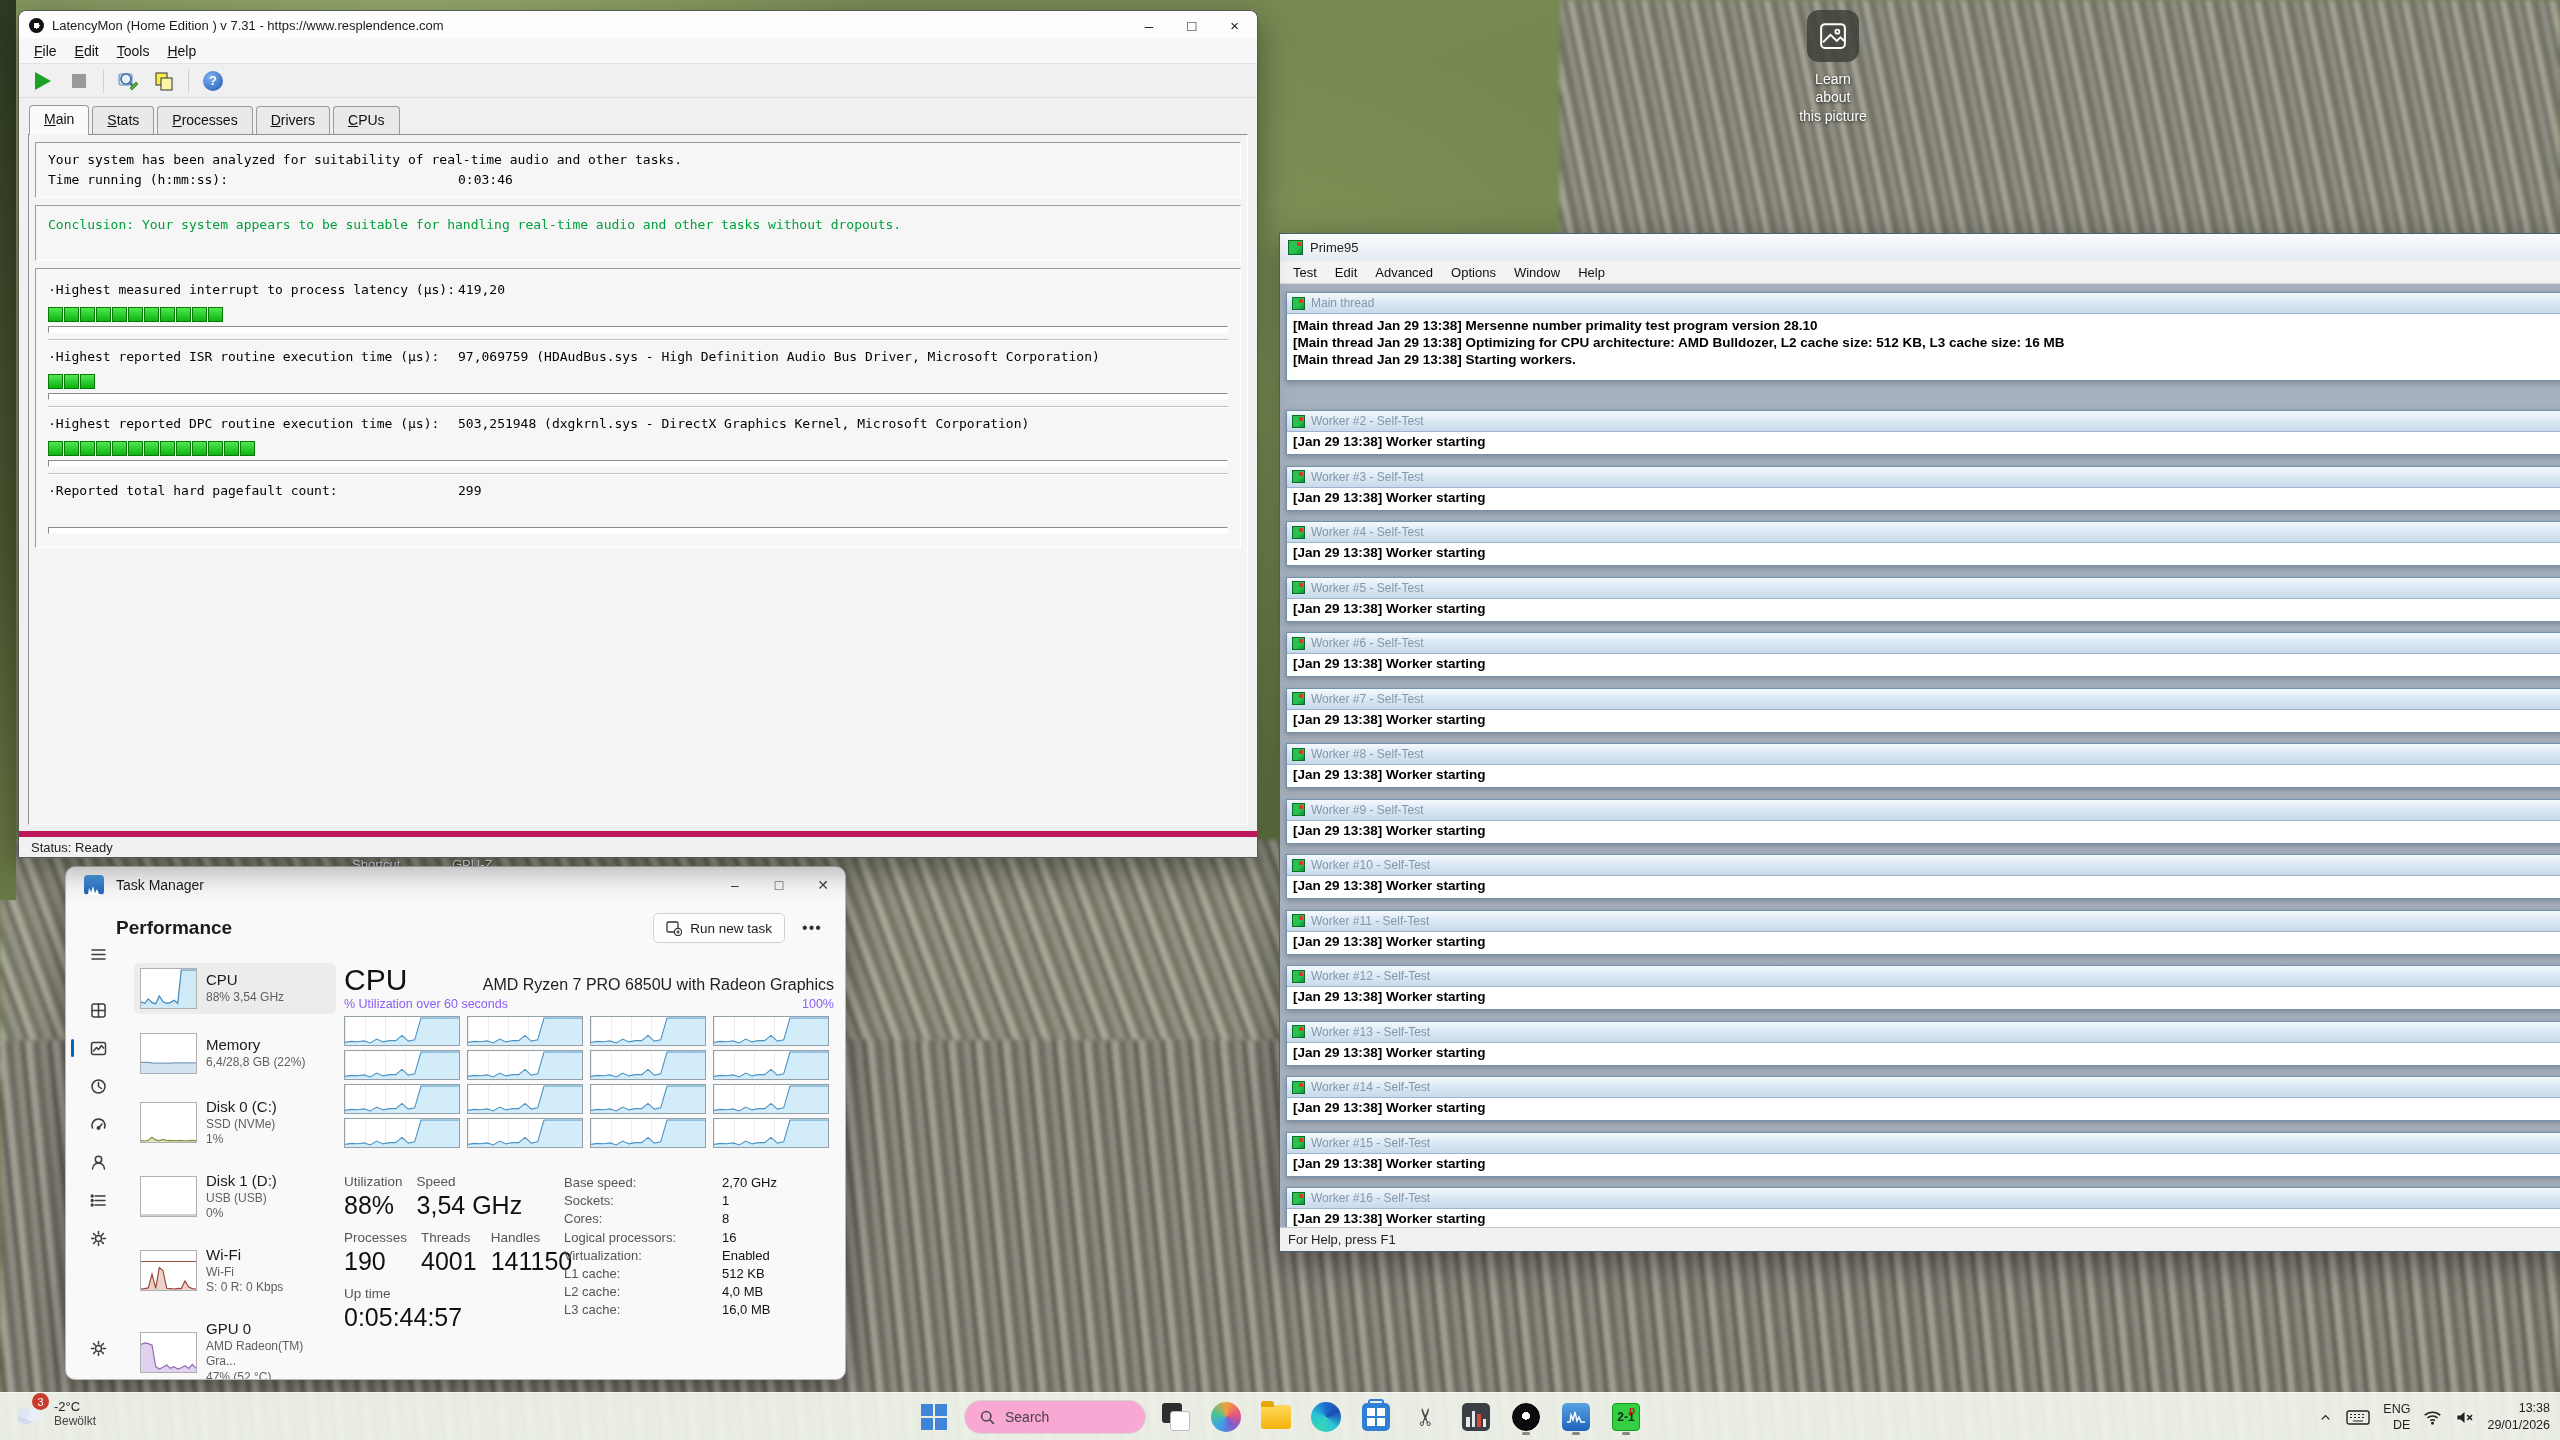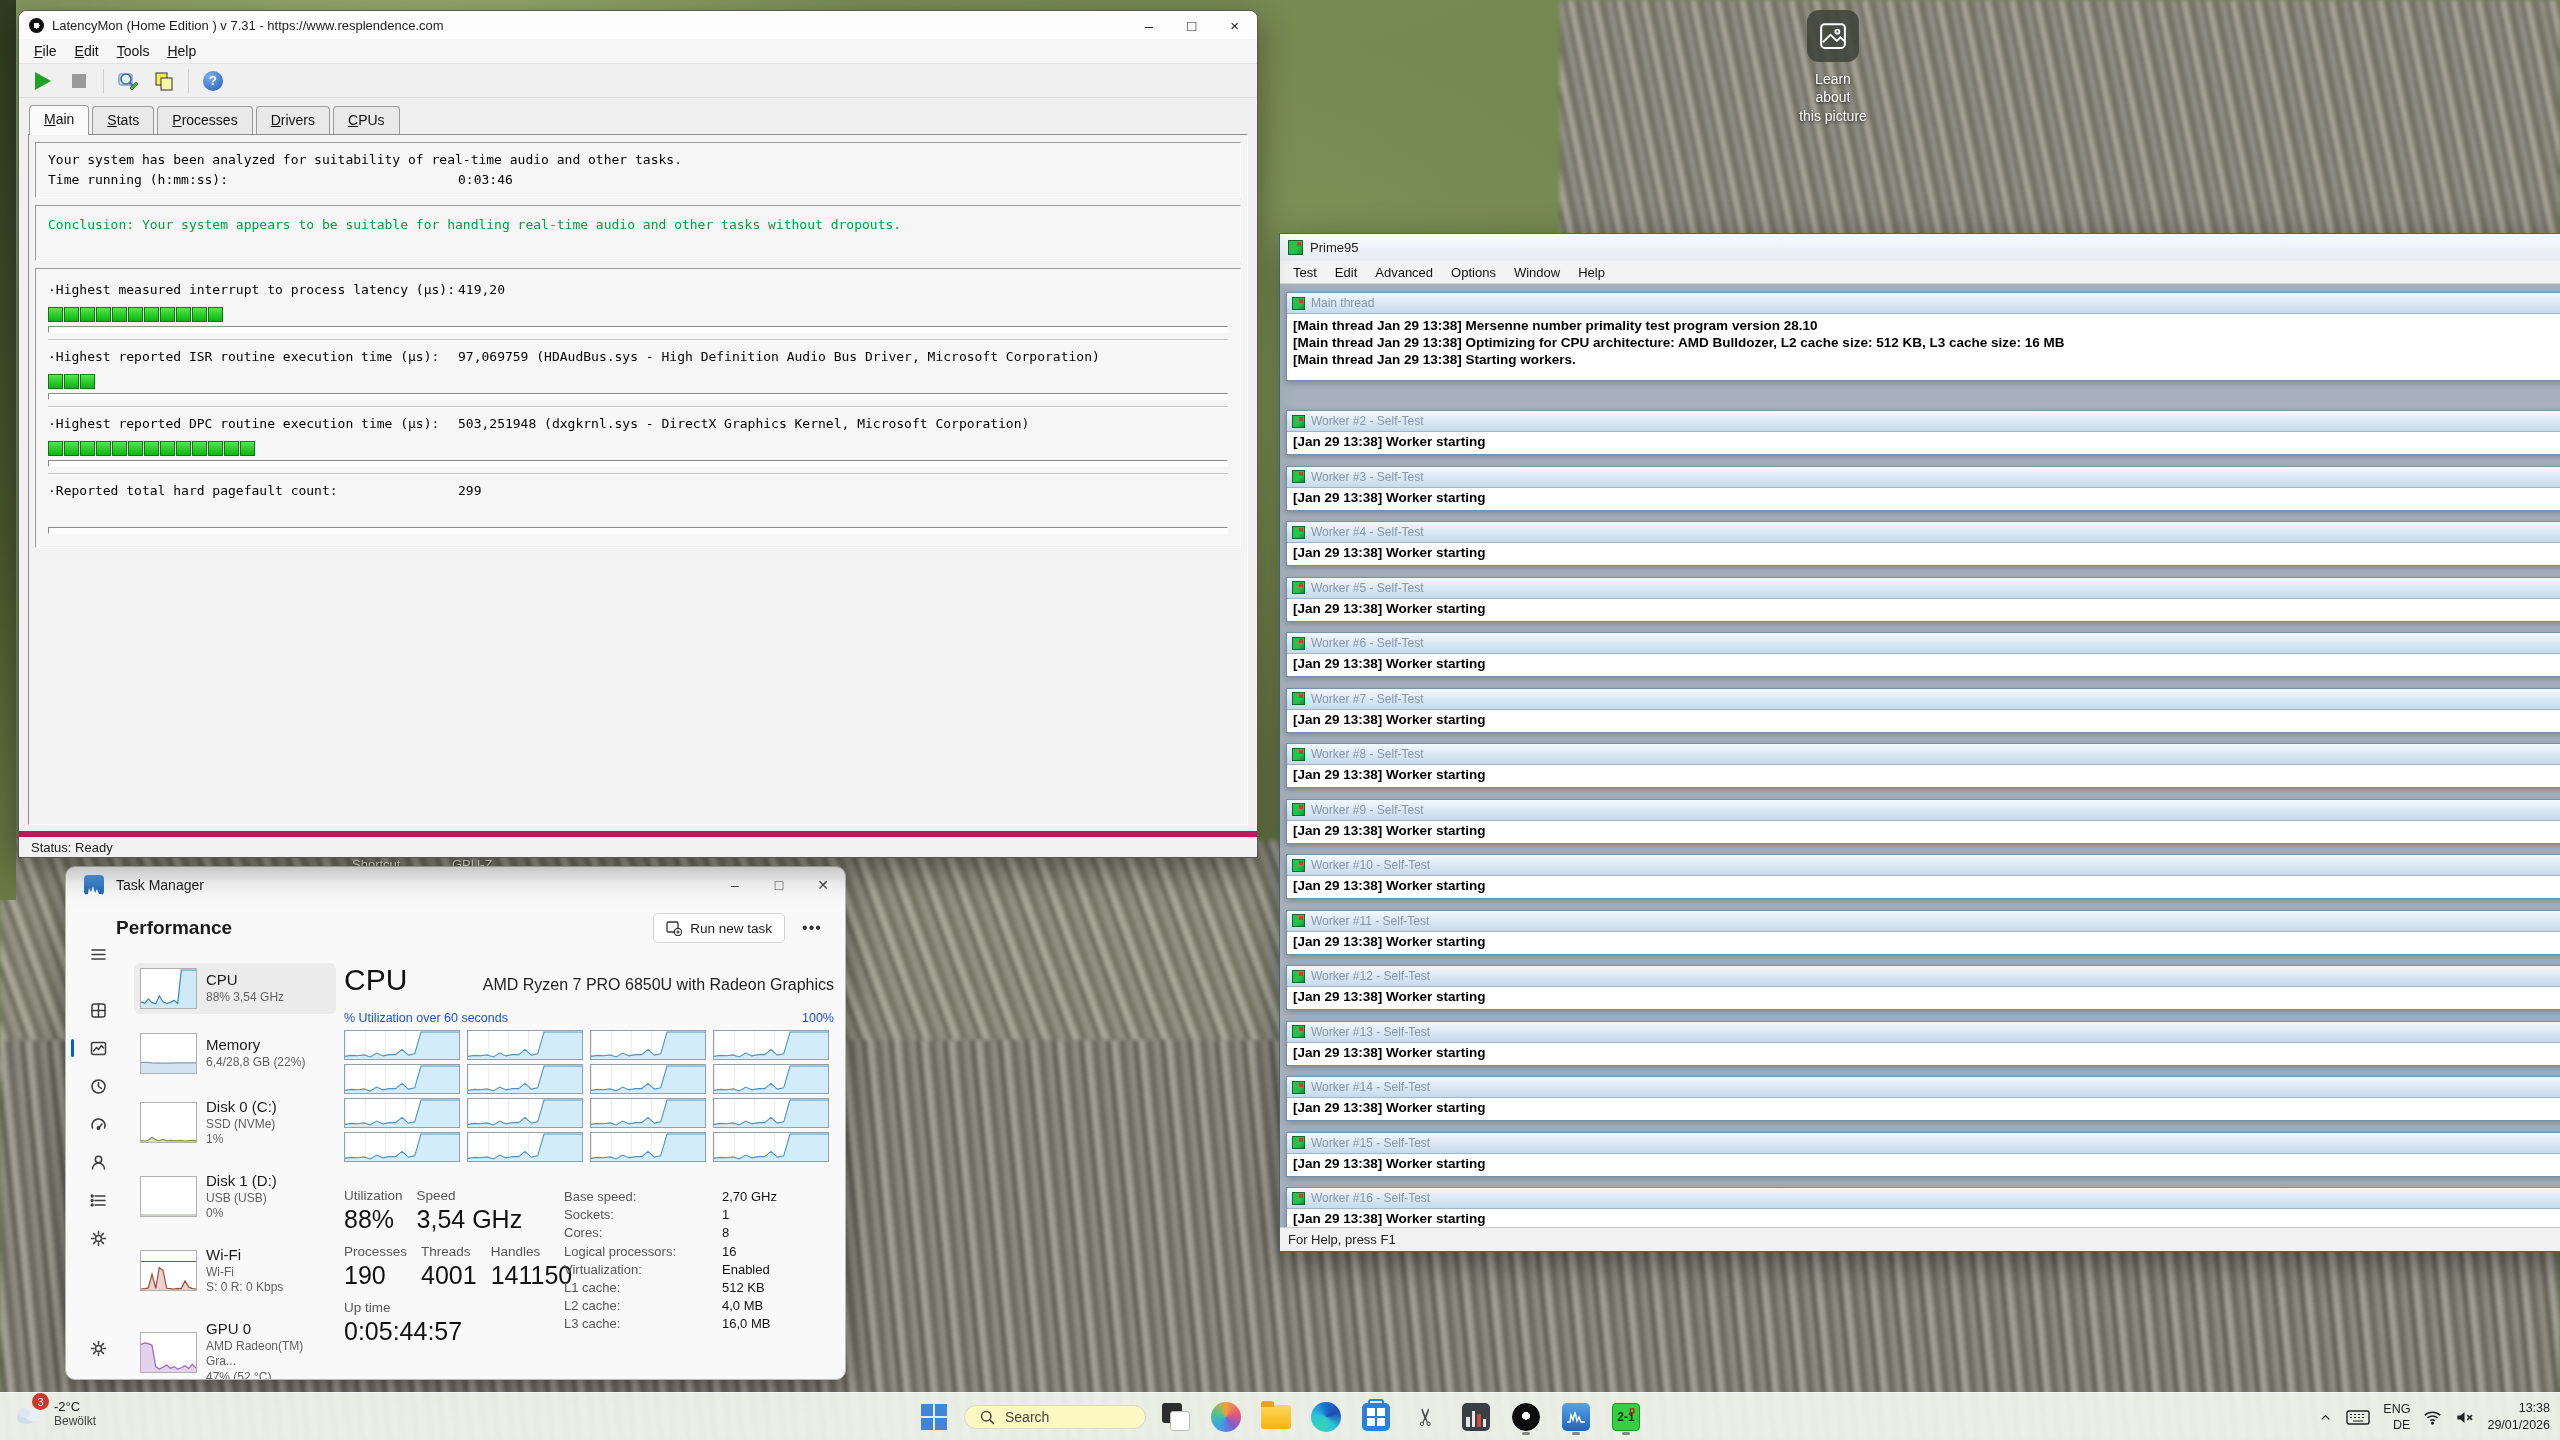--- a/index.html
+++ b/index.html
@@ -108,7 +108,7 @@
 .tm-cpu-head{display:flex;align-items:baseline}
 .tm-cpu-head .h1{font-size:30px;color:#111;font-weight:400}
 .tm-cpu-head .chip{margin-left:auto;font-size:16px;color:#222}
-.tm-caption{display:flex;font-size:12.5px;color:#1d4ed8;margin-top:14px}
+.tm-caption{display:flex;font-size:12.5px;color:#8b5cf6;}
 .tm-caption .mx{margin-left:auto}
 .tm-grid{margin-top:5px;display:grid;grid-template-columns:repeat(4,116px);grid-auto-rows:30px;gap:4px 7px}
 .tm-cell{border:1px solid #93a0a8;background:#fff;position:relative;background-image:linear-gradient(to right,#ededed 1px,transparent 1px);background-size:20px 100%}

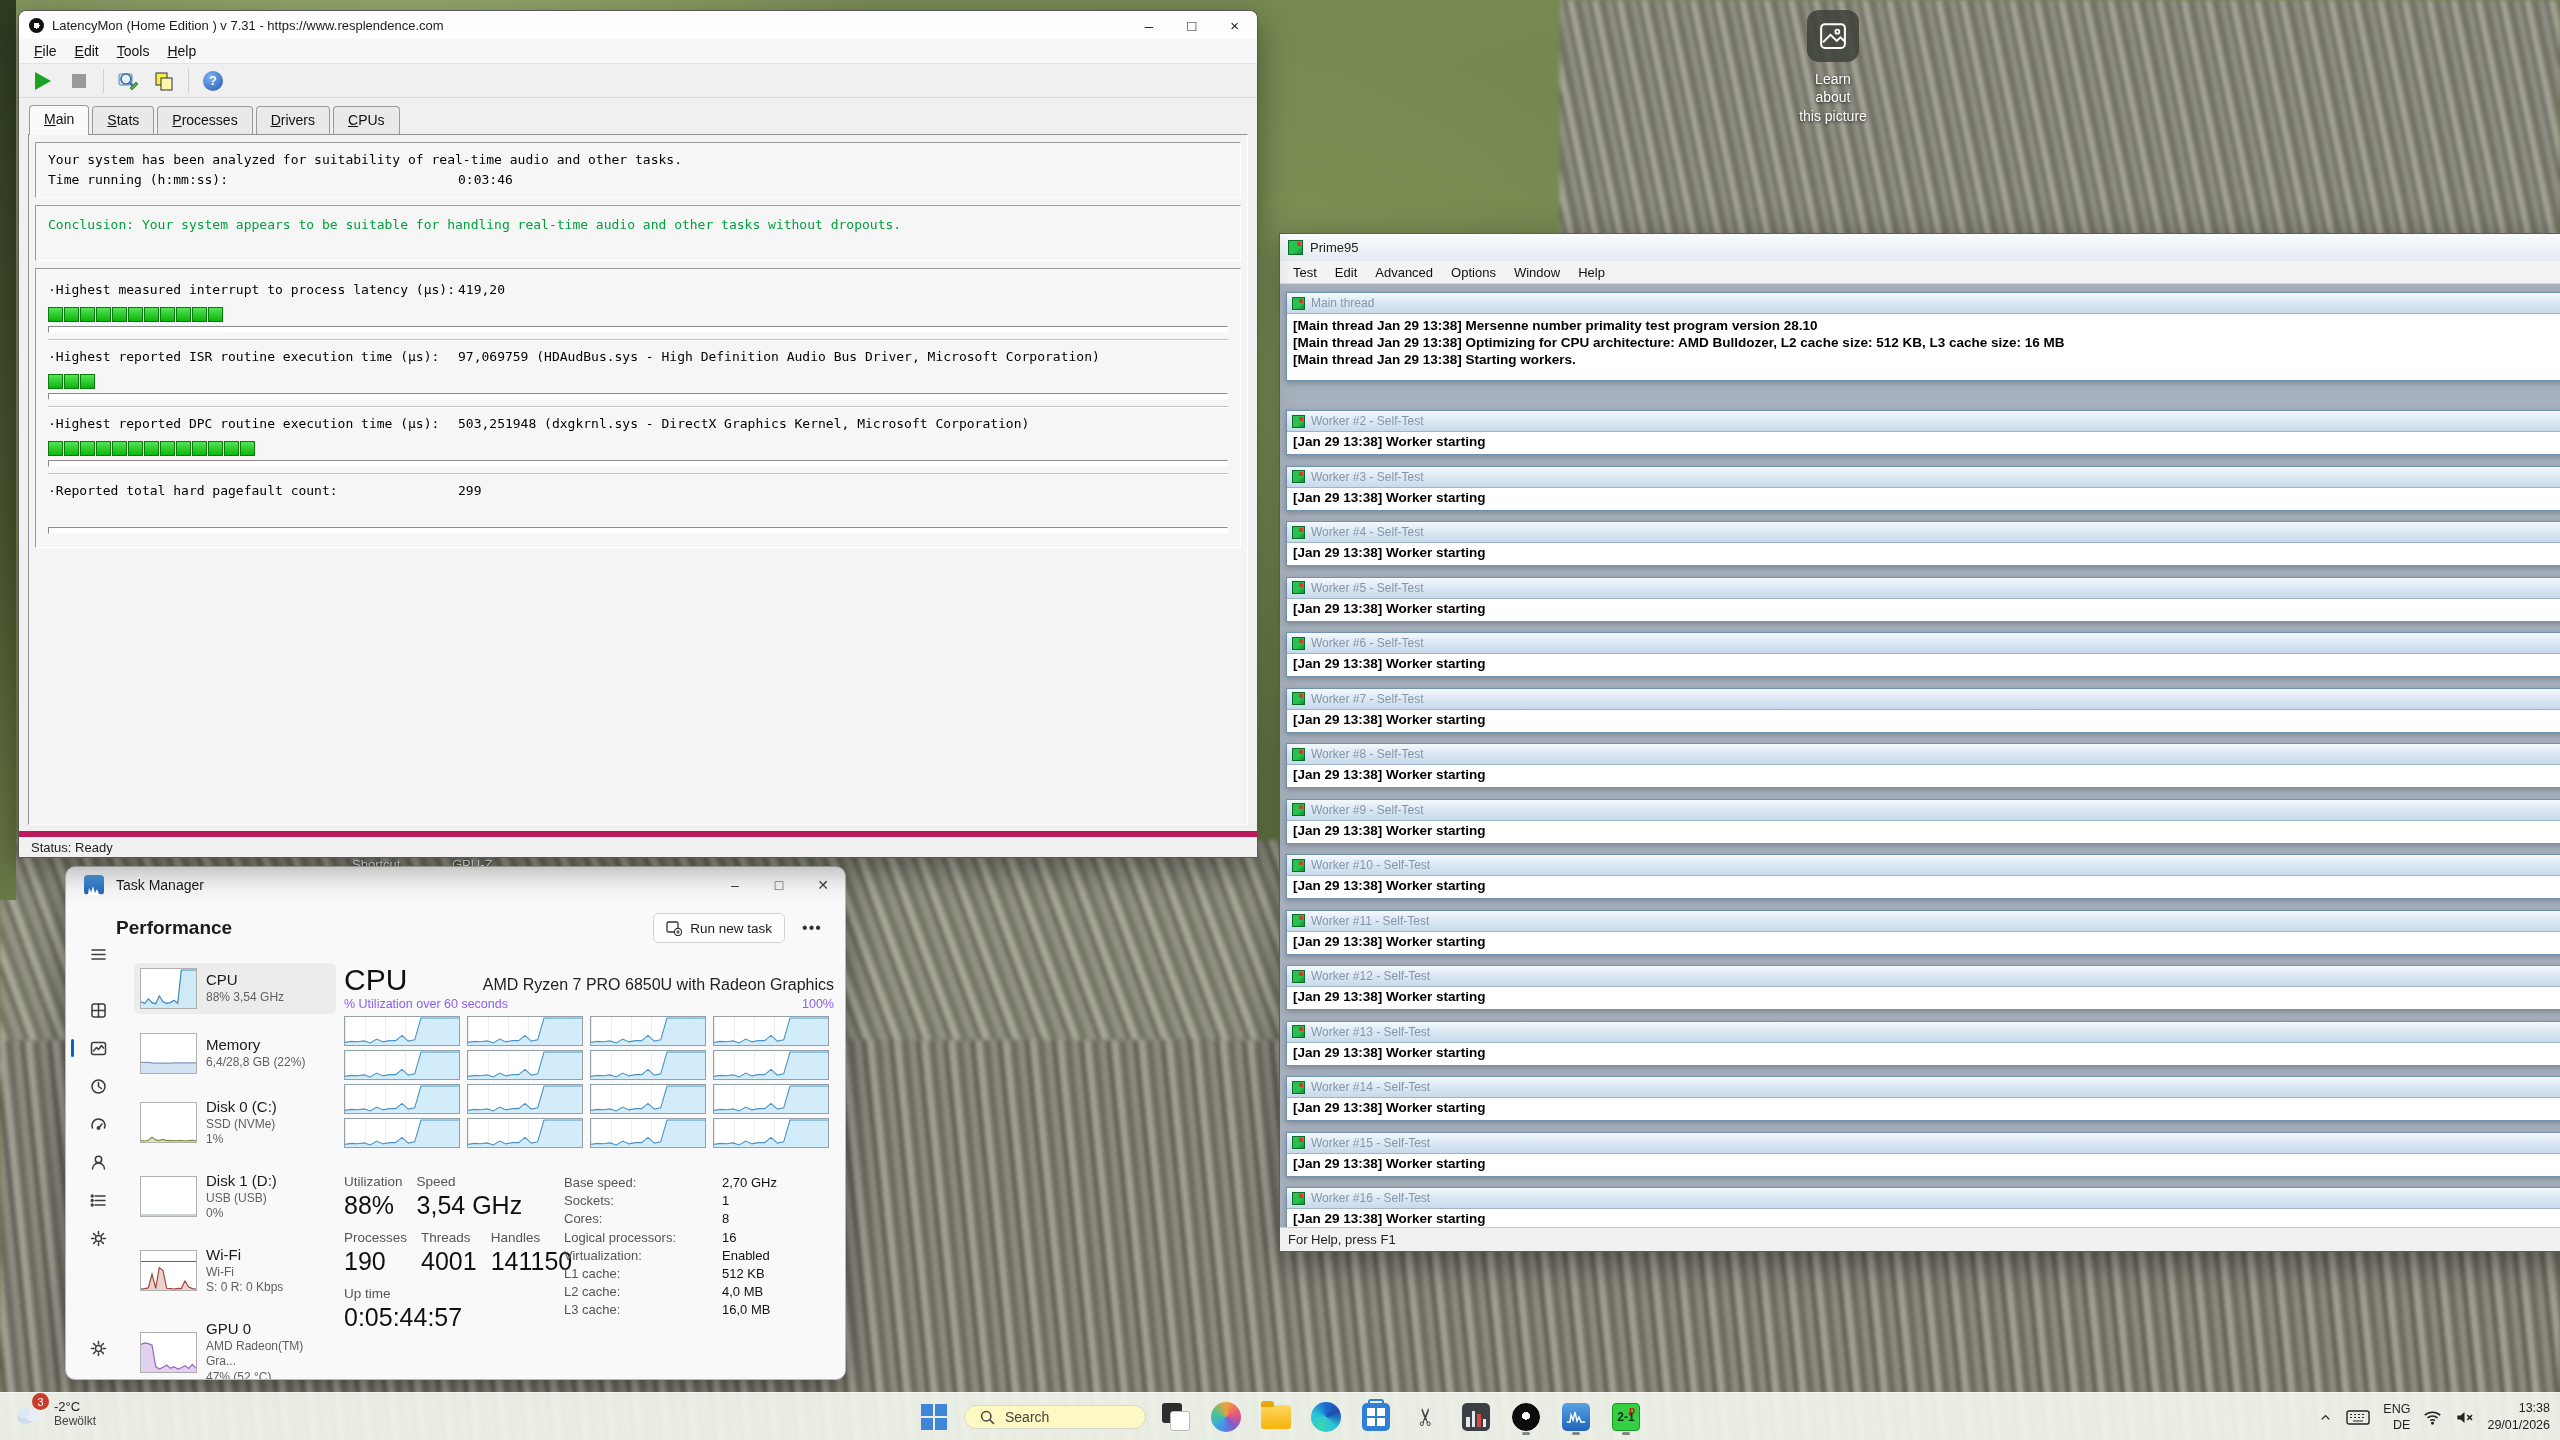--- a/index.html
+++ b/index.html
@@ -136,7 +136,7 @@
 .tbi.running::after{content:"";position:absolute;bottom:2px;left:50%;transform:translateX(-50%);width:8px;height:3px;border-radius:2px;background:#848484}
 .winlogo{display:grid;grid-template-columns:12px 12px;grid-auto-rows:12px;gap:2px}
 .winlogo i{background:#3f86d8;display:block}
-.tb-search{height:24px;width:182px;border-radius:17px;background:#fef9c3;border:1px solid #d4d8cf;display:flex;align-items:center;gap:9px;padding:0 14px;cursor:text}
+.tb-search{height:34px;width:182px;border-radius:17px;background:#f9a8d4;border:1px solid #d4d8cf;display:flex;align-items:center;gap:9px;padding:0 14px;cursor:text}
 .tb-search span{font-size:14px;color:#444}
 .ico-folder{width:30px;height:24px;background:linear-gradient(#ffd75e,#f4b40c);border-radius:3px;position:relative}
 .ico-folder::before{content:"";position:absolute;left:0;top:-4px;width:13px;height:6px;background:#e8a606;border-radius:3px 3px 0 0}

